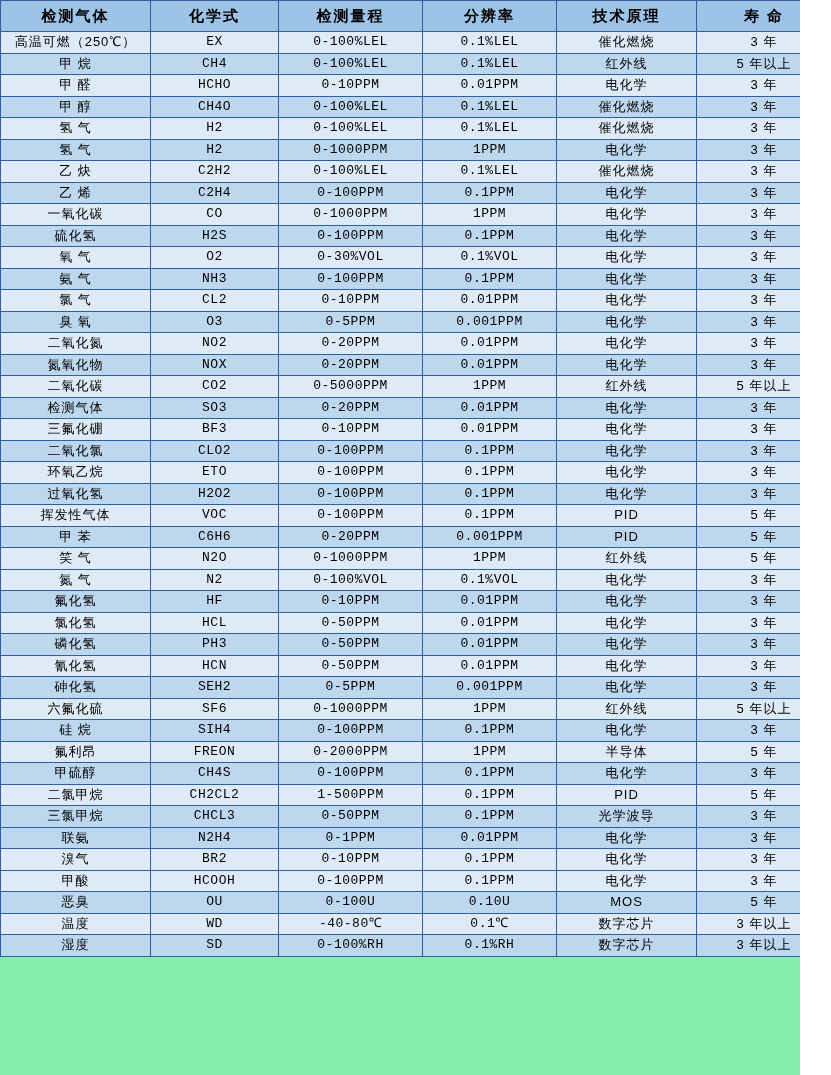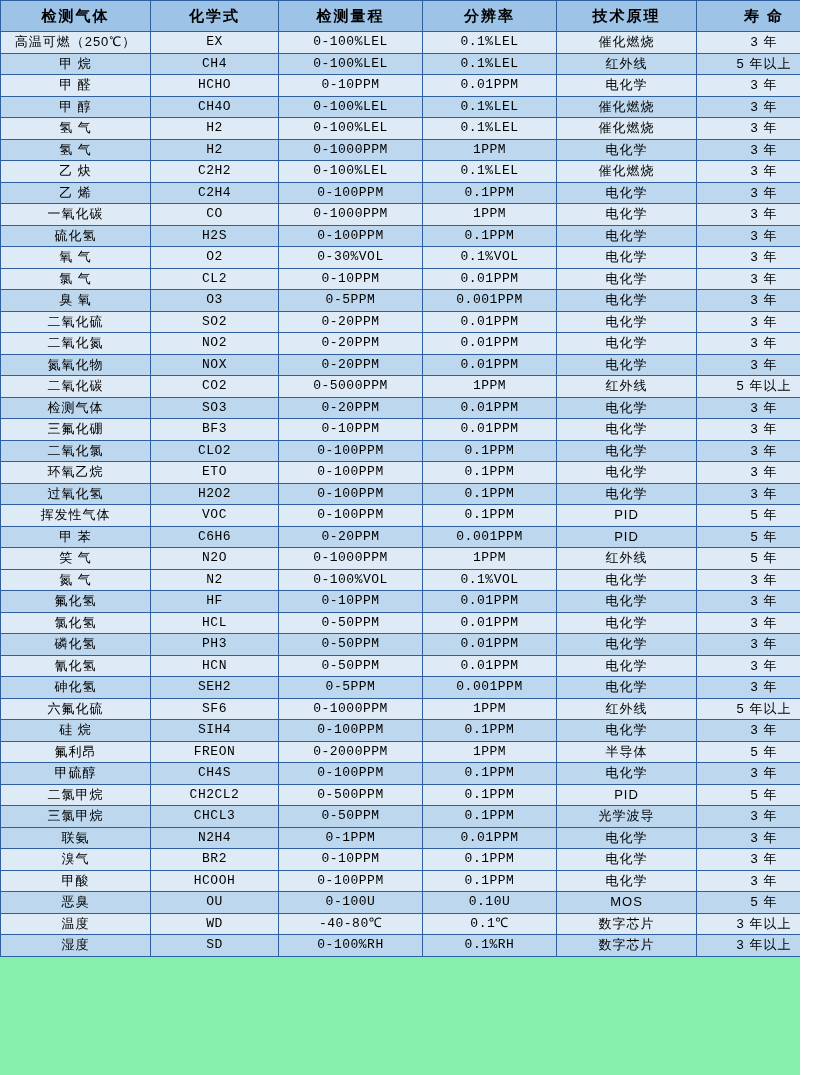--- a/index.html
+++ b/index.html
@@ -178,6 +178,14 @@
           <td class="cn">电化学</td>
           <td class="cn">3 年</td>
         </tr>
+        <tr class="odd">
+          <td class="cn">氨 气</td>
+          <td class="mono">NH3</td>
+          <td class="mono">0-100PPM</td>
+          <td class="mono">0.1PPM</td>
+          <td class="cn">电化学</td>
+          <td class="cn">3 年</td>
+        </tr>
         <tr class="even">
           <td class="cn">氯 气</td>
           <td class="mono">CL2</td>

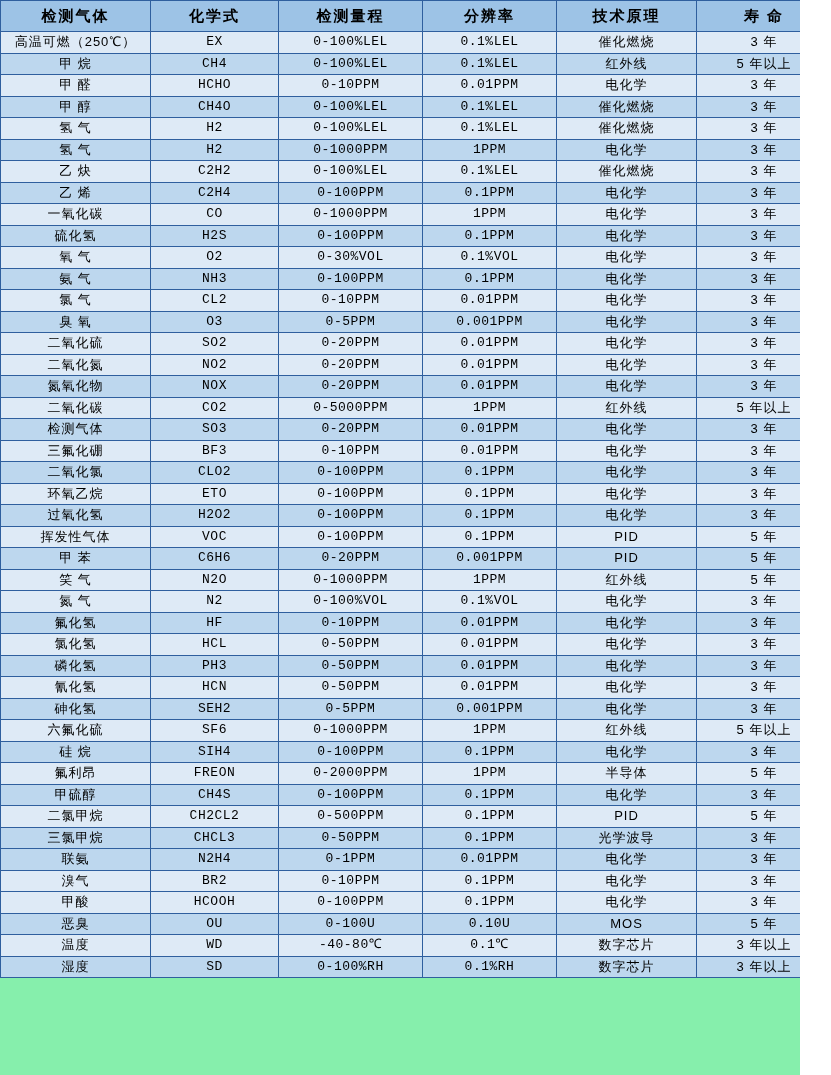--- a/index.html
+++ b/index.html
@@ -203,14 +203,6 @@
           <td class="cn">3 年</td>
         </tr>
         <tr class="even">
-          <td class="cn">二氧化硫</td>
-          <td class="mono">SO2</td>
-          <td class="mono">0-20PPM</td>
-          <td class="mono">0.01PPM</td>
-          <td class="cn">电化学</td>
-          <td class="cn">3 年</td>
-        </tr>
-        <tr class="even">
           <td class="cn">二氧化氮</td>
           <td class="mono">NO2</td>
           <td class="mono">0-20PPM</td>

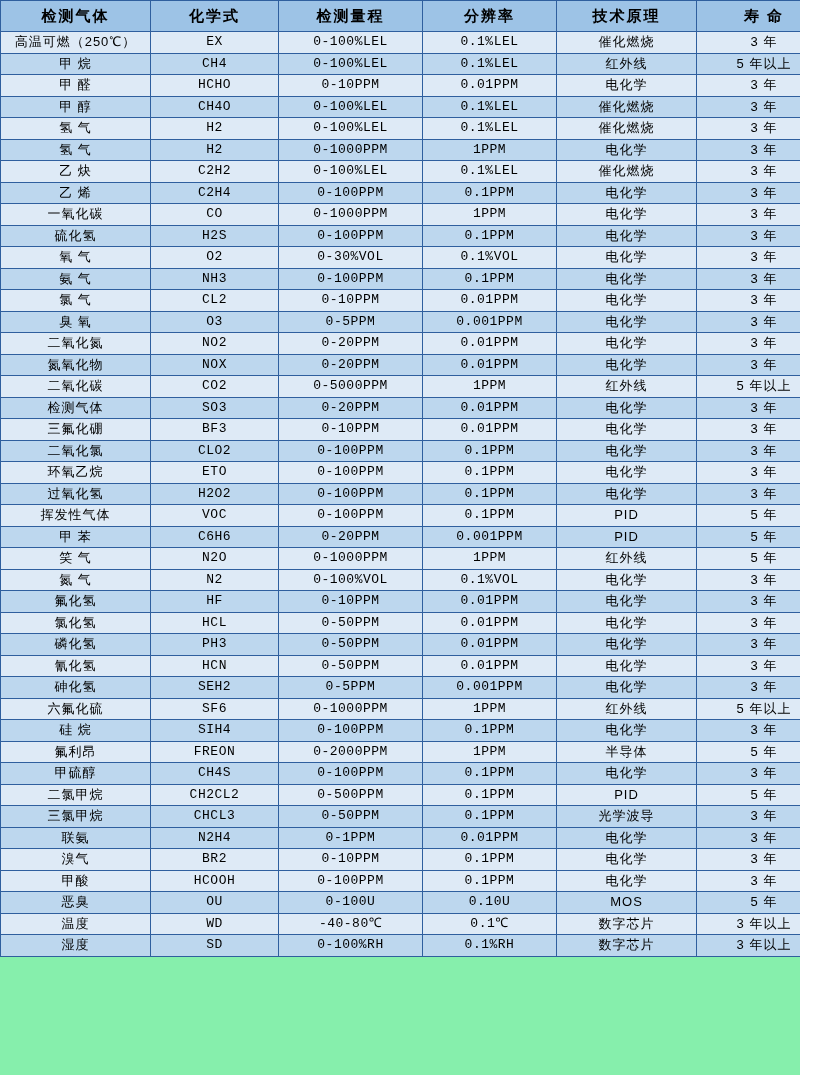--- a/index.html
+++ b/index.html
@@ -373,7 +373,7 @@
         <tr class="even">
           <td class="cn">二氯甲烷</td>
           <td class="mono">CH2CL2</td>
-          <td class="mono">0-500PPM</td>
+          <td class="mono">1-500PPM</td>
           <td class="mono">0.1PPM</td>
           <td class="cn">PID</td>
           <td class="cn">5 年</td>

